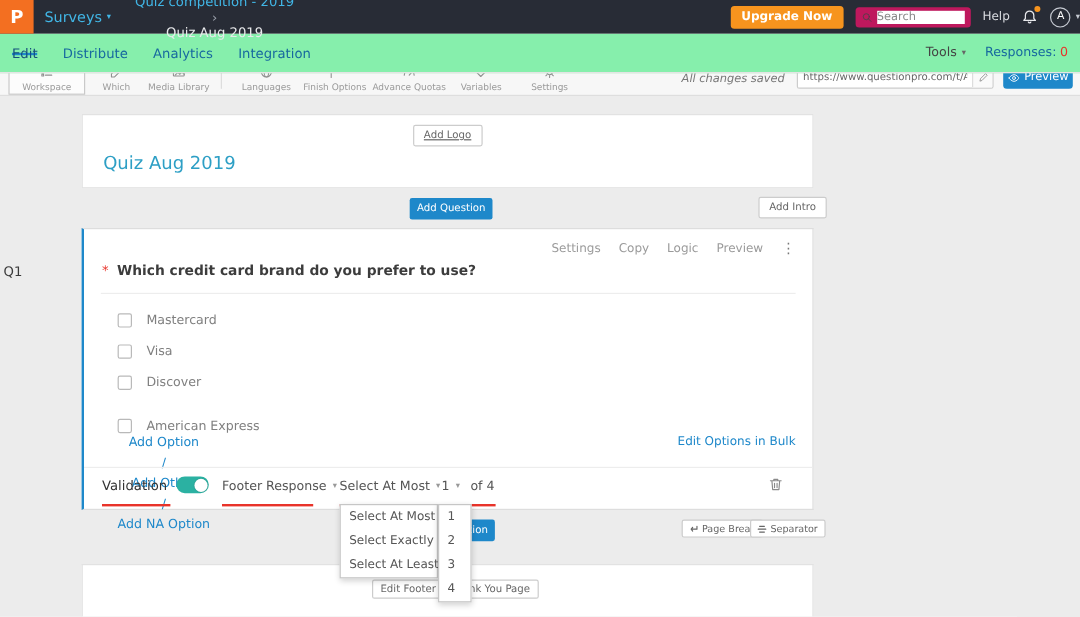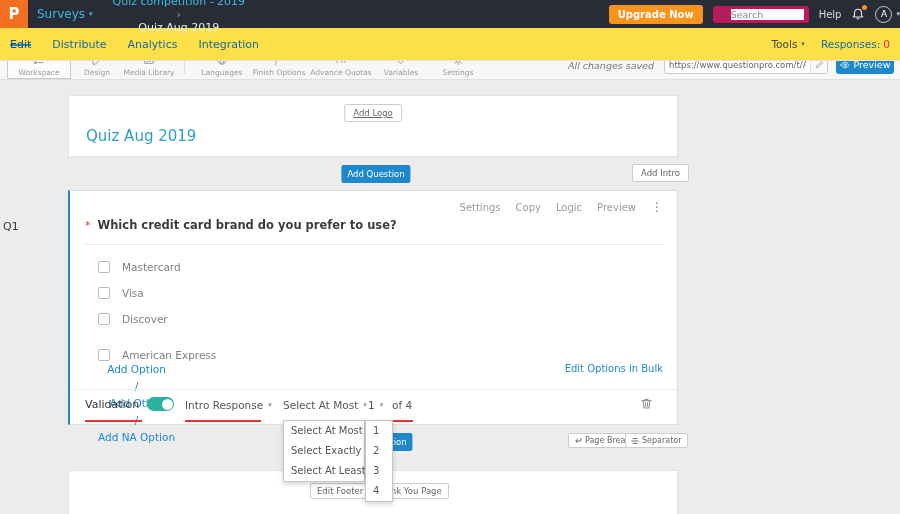--- a/index.html
+++ b/index.html
@@ -27,7 +27,7 @@
   .avatar { width:17px; height:17px; border:1px solid #c6cad2; border-radius:50%; color:#fff; font-size:9px; display:flex; align-items:center; justify-content:center; }
 
   
-  .navbar { position:absolute; top:28px; left:0; right:0; height:22px; background:#fde047; border-bottom:1px solid #e4e4e4; display:flex; align-items:stretch; font-size:11px; padding:16px 8px; z-index:29;text-align:right; }
+  .navbar { position:absolute; top:28px; left:0; right:0; height:22px; background:#86efac; border-bottom:1px solid #e4e4e4; display:flex; align-items:stretch; font-size:11px; padding:16px 8px; z-index:29;text-align:right; }
   .tabs { display:flex; gap:21px; margin-left:2px; }
   .tab { color:#17699f; display:flex; align-items:center; border-bottom:2px solid transparent; cursor:pointer; }
   .tab.active { color:#154f7d; border-bottom-color:#1e88ca; }

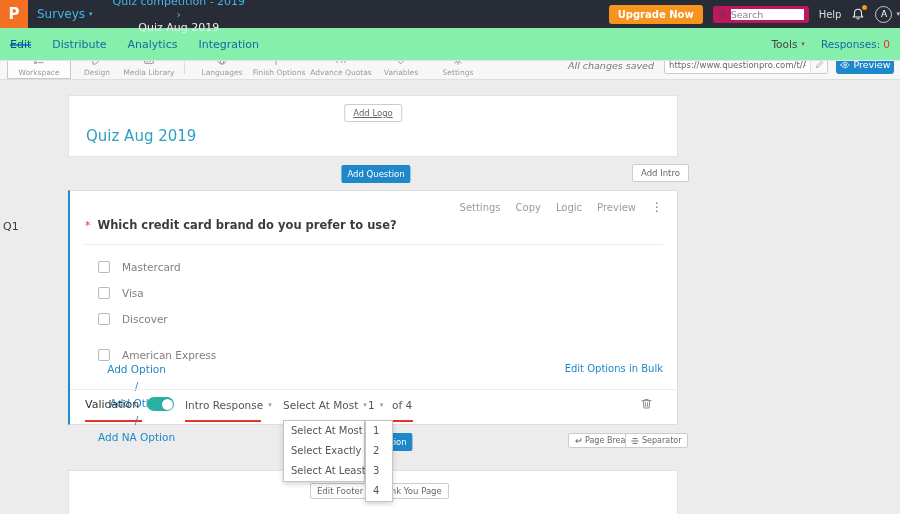--- a/index.html
+++ b/index.html
@@ -185,7 +185,7 @@
       <svg class="ic" width="12" height="12" viewBox="0 0 16 16">
           <path d="M9.5 3l3.5 3.5-7 7H2.5V10zM8 4.5l3.5 3.5"></path>
         </svg>
-      <span class="tlabel">Design</span>
+      <span class="tlabel">Which</span>
     </div>
     <div class="titem ti-media">
       <svg class="ic" width="12" height="12" viewBox="0 0 16 16">

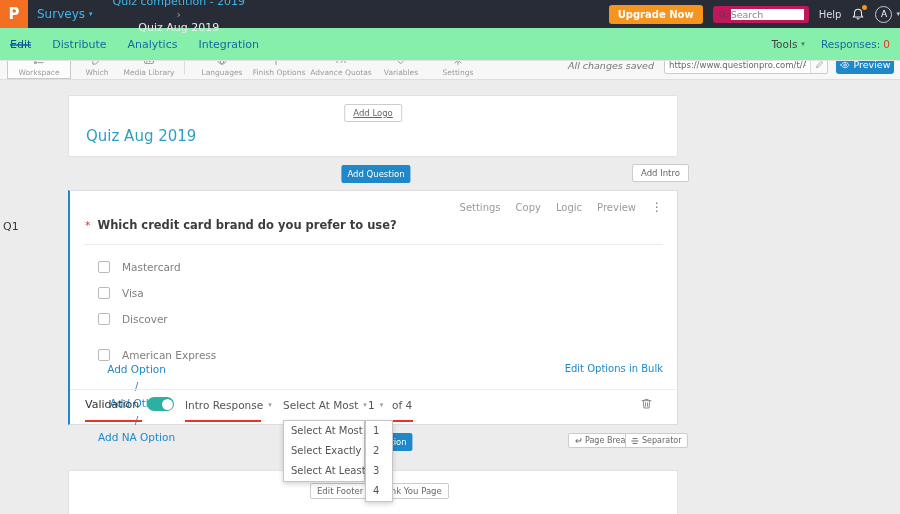--- a/index.html
+++ b/index.html
@@ -306,7 +306,7 @@
           <span class="knob"></span>
         </span>
       <span class="dd-trigger t-force">
-        <span>Intro Response</span>
+        <span>Footer Response</span>
         <span class="caret">▾</span>
       </span>
       <span class="dd-trigger t-rule">

